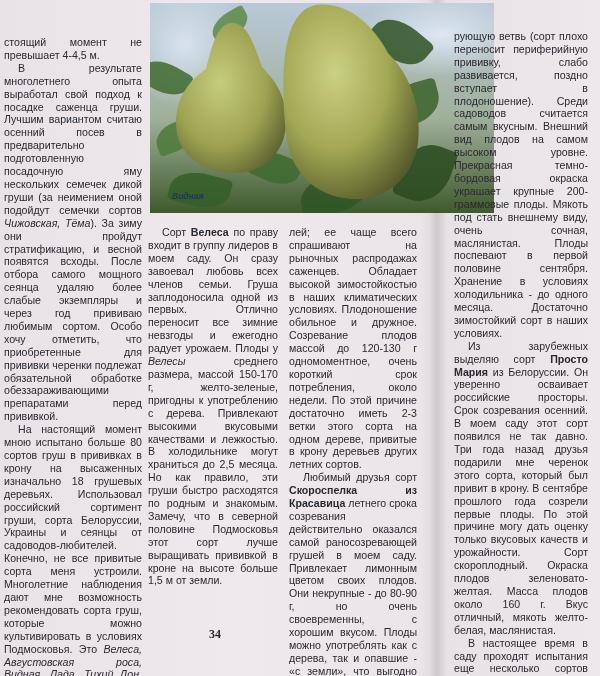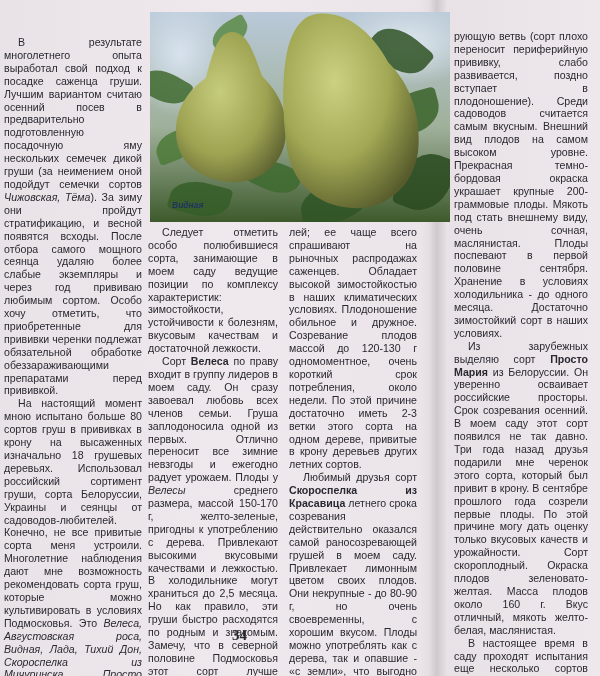--- a/index.html
+++ b/index.html
@@ -90,6 +90,7 @@
   </div>
 
   <div class="col col1">
+      <p class="noindent"><span>стоящий момент не превышает 4-4,5 м.</span></p>
       <p><span>В результате многолетнего опыта выработал свой подход к посадке саженца груши. Лучшим вариантом считаю осенний посев в предварительно подготовленную посадочную яму нескольких семечек дикой груши (за неимением оной подойдут семечки сортов </span><i class="v">Чижовская, Тёма</i><span>). За зиму они пройдут стратификацию, и весной появятся всходы. После отбора самого мощного сеянца удаляю более слабые экземпляры и через год прививаю любимым сортом. Особо хочу отметить, что приобретенные для прививки черенки подлежат обязательной обработке обеззараживающими препаратами перед прививкой.</span></p>
       <p><span>На настоящий момент мною испытано больше 80 сортов груш в прививках в крону на высаженных изначально 18 грушевых деревьях. Использовал российский сортимент груши, сорта Белоруссии, Украины и сеянцы от садоводов-любителей. Конечно, не все привитые сорта меня устроили. Многолетние наблюдения дают мне возможность рекомендовать сорта груш, которые можно культивировать в условиях Подмосковья. Это </span><i class="v">Велеса, Августовская роса, Видная, Лада, Тихий Дон, Скороспелка из Мичуринска, Просто Мария, Забава, Самарская красавица, Брянская красавица, Феерия, Чижовская, Чудесница, Ясачка, Духмяная, Красавица Черненко, Лагодная, Маршал Жуков, Белорусская поздняя</i></p>
     </div>

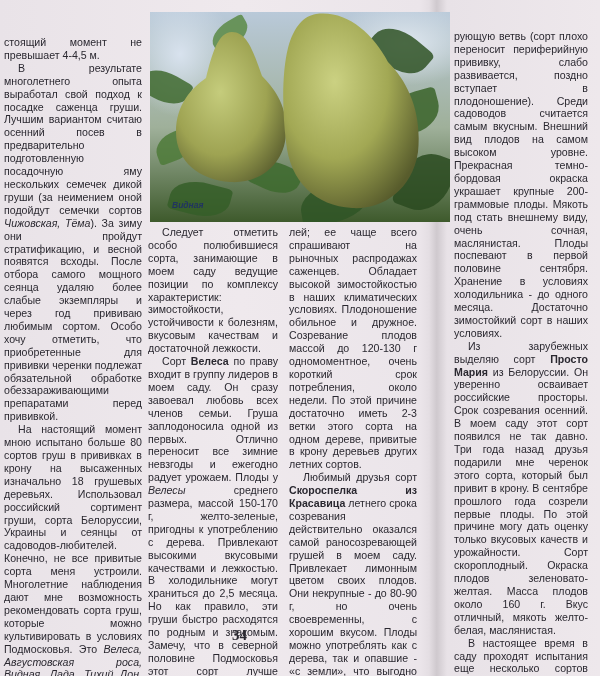--- a/index.html
+++ b/index.html
@@ -30,7 +30,7 @@
   b.v { font-weight: bold; }
   i.v { font-style: italic; }
   .photo {
-    position: absolute; left: 150px; top: 12px; width: 300px; height: 210px;
+    position: absolute; left: 150px; top: 3px; width: 344px; height: 210px;
     overflow: hidden;
     background:
       radial-gradient(ellipse 18% 30% at 10% 20%, #d8e2ee 0%, rgba(216,226,238,0) 100%),

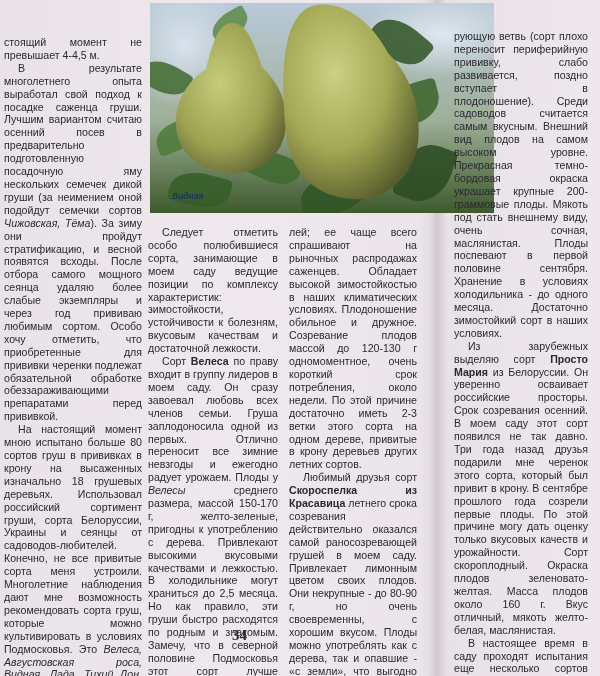--- a/index.html
+++ b/index.html
@@ -95,7 +95,6 @@
       <p><span>На настоящий момент мною испытано больше 80 сортов груш в прививках в крону на высаженных изначально 18 грушевых деревьях. Использовал российский сортимент груши, сорта Белоруссии, Украины и сеянцы от садоводов-любителей. Конечно, не все привитые сорта меня устроили. Многолетние наблюдения дают мне возможность рекомендовать сорта груш, которые можно культивировать в условиях Подмосковья. Это </span><i class="v">Велеса, Августовская роса, Видная, Лада, Тихий Дон, Скороспелка из Мичуринска, Просто Мария, Забава, Самарская красавица, Брянская красавица, Феерия, Чижовская, Чудесница, Ясачка, Духмяная, Красавица Черненко, Лагодная, Маршал Жуков, Белорусская поздняя</i></p>
     </div>
   <div class="col col2">
-      <p><span>Следует отметить особо полюбившиеся сорта, занимающие в моем саду ведущие позиции по комплексу характеристик: зимостойкости, устойчивости к болезням, вкусовым качествам и достаточной лежкости.</span></p>
       <p><span>Сорт </span><b class="v">Велеса</b><span> по праву входит в группу лидеров в моем саду. Он сразу завоевал любовь всех членов семьи. Груша заплодоносила одной из первых. Отлично переносит все зимние невзгоды и ежегодно радует урожаем. Плоды у </span><i class="v">Велесы</i><span> среднего размера, массой 150-170 г, желто-зеленые, пригодны к употреблению с дерева. Привлекают высокими вкусовыми качествами и лежкостью. В холодильнике могут храниться до 2,5 месяца. Но как правило, эти груши быстро расходятся по родным и знакомым. Замечу, что в северной половине Подмосковья этот сорт лучше выращивать прививкой в кроне на высоте больше 1,5 м от земли.</span></p>
     </div>
   <div class="col col3">

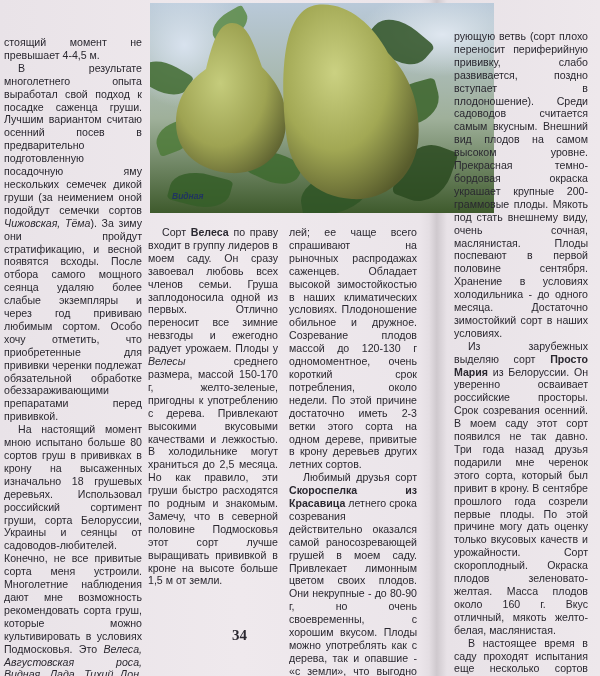--- a/index.html
+++ b/index.html
@@ -46,9 +46,8 @@
   }
   .pagenum {
     position: absolute; left: 209px; top: 627px;
-    font-family: "Liberation Serif", serif; font-weight: bold; font-size: 15px;
+    font-family: "Liberation Serif", serif; font-weight: bold; font-size: 12px;
     color: #2a2830;
-    margin-left: 23px;
   }
 </style>
 </head>

